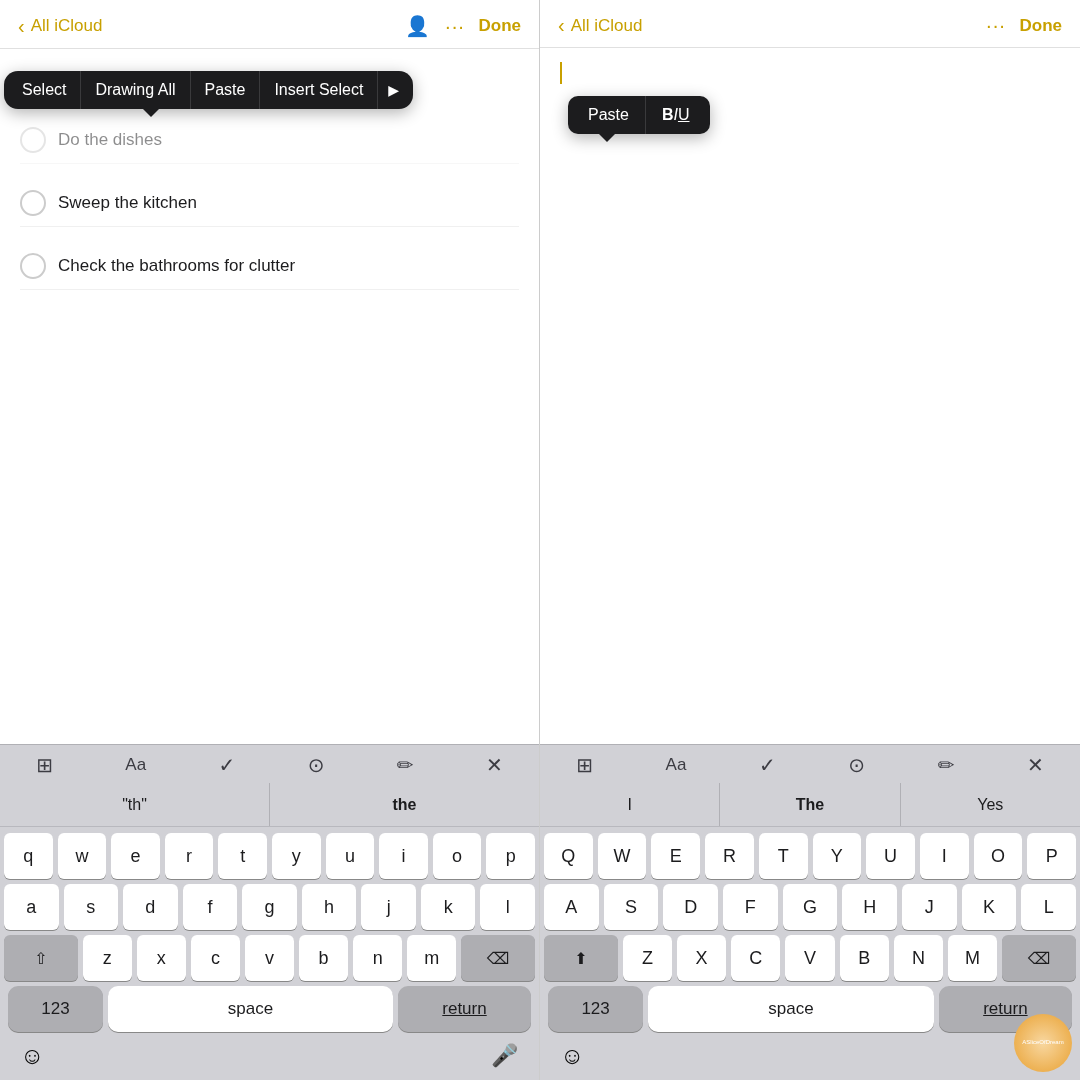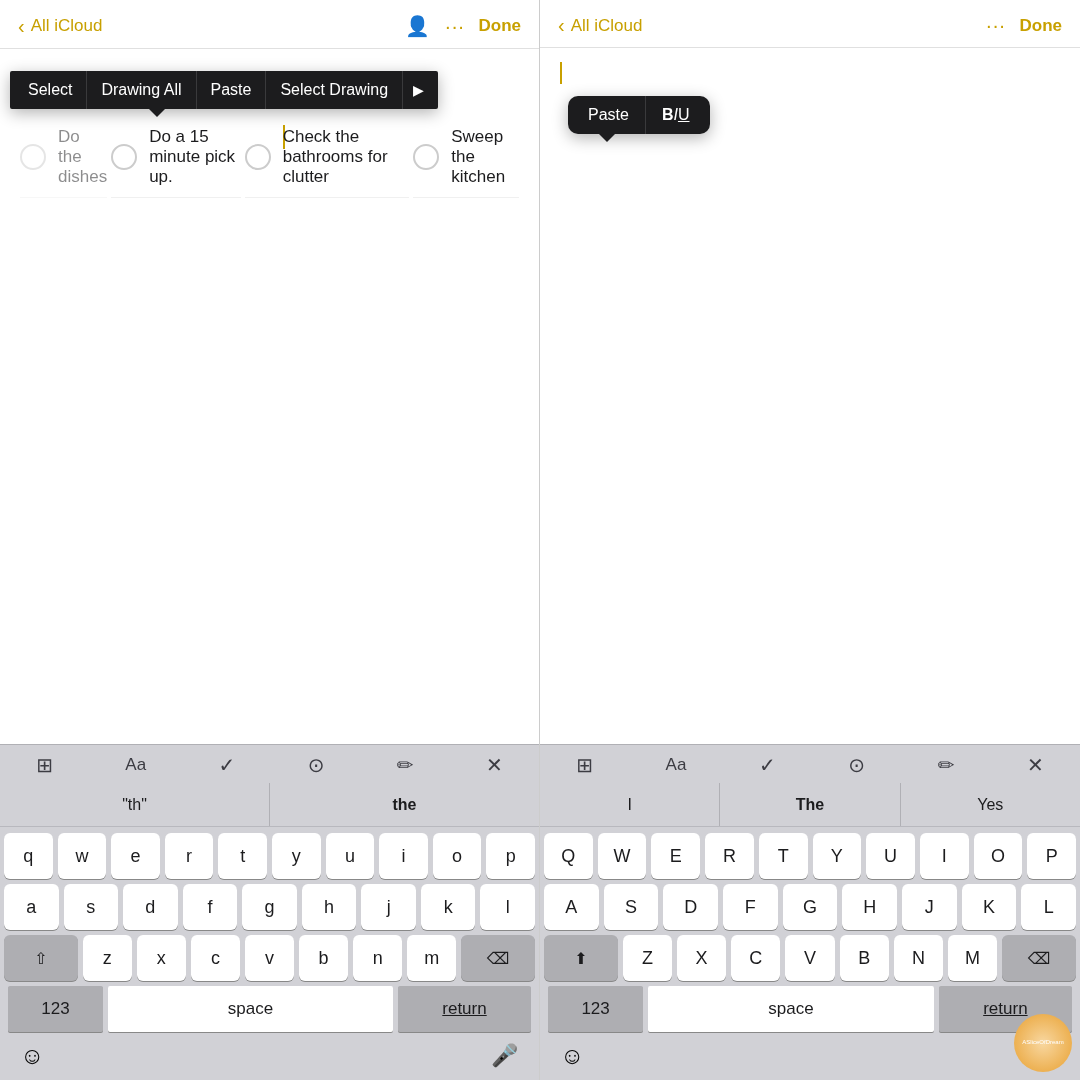--- a/index.html
+++ b/index.html
@@ -72,9 +72,9 @@
     .context-menu {
       position: absolute;
       top: 22px;
-      left: 10px;
+      left: 4px;
       background: #1c1c1e;
-      border-radius: 2px;
+      border-radius: 14px;
       display: flex;
       align-items: center;
       padding: 0 4px;

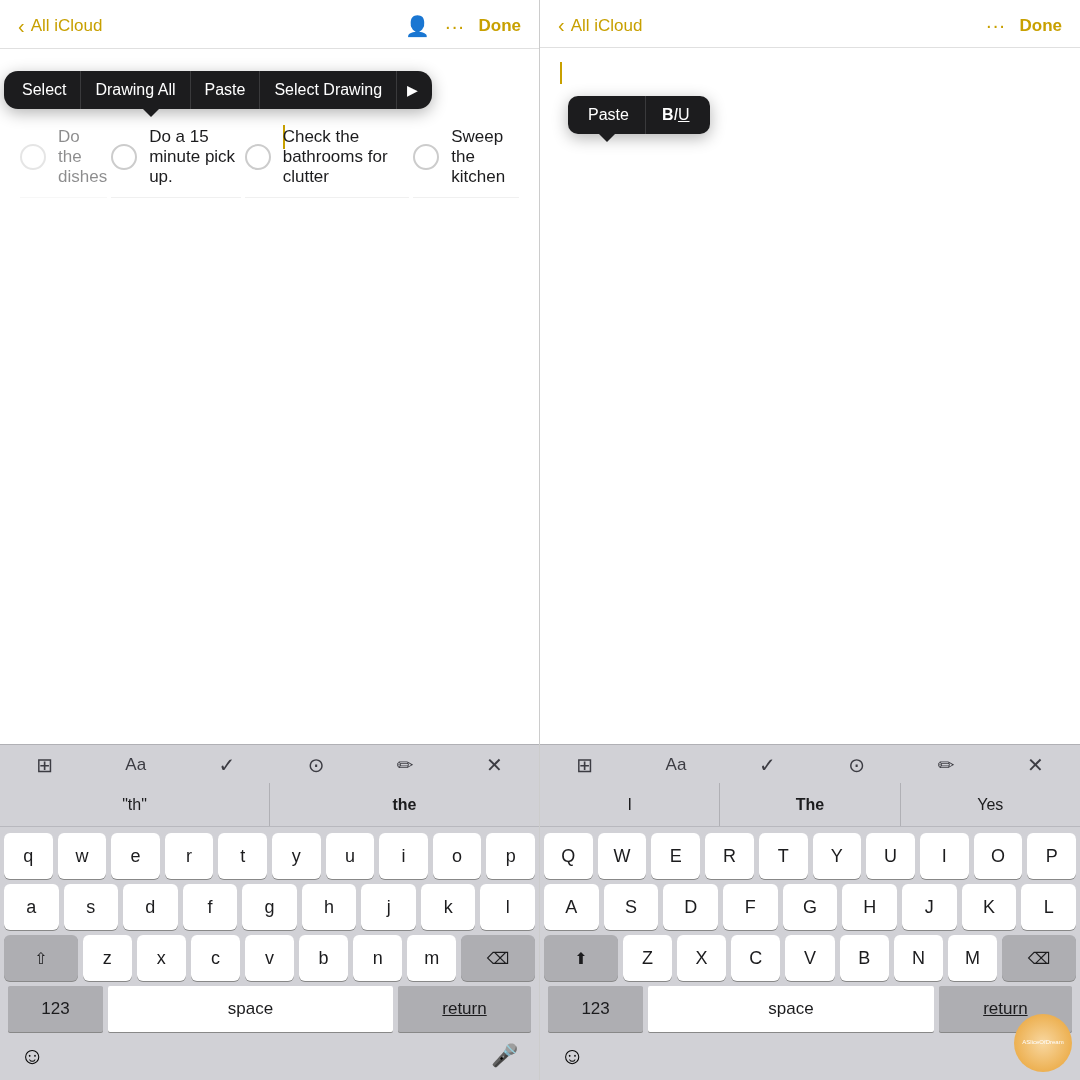--- a/index.html
+++ b/index.html
@@ -339,7 +339,7 @@
       <span class="context-menu-item">Select</span>
       <span class="context-menu-item">Drawing All</span>
       <span class="context-menu-item">Paste</span>
-      <span class="context-menu-item">Select Drawing</span>
+      <span class="context-menu-item">Insert Select</span>
       <span class="context-menu-arrow">▶</span>
     </div>
 

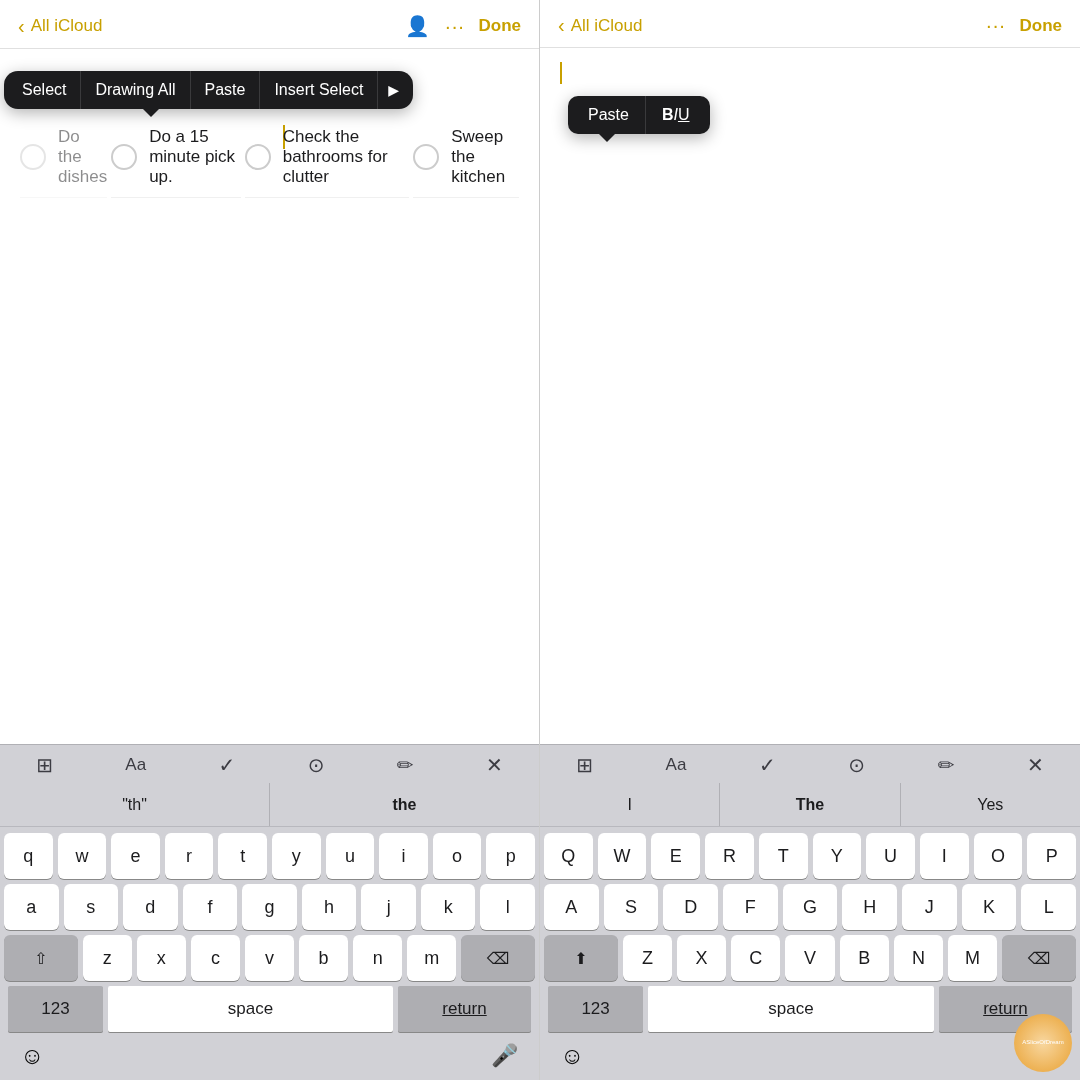--- a/index.html
+++ b/index.html
@@ -111,8 +111,8 @@
     .checklist {
       margin-top: 56px;
       display: flex;
-      flex-direction: row;
-      gap: 4px;
+      flex-direction: column;
+      gap: 16px;
     }
     .checklist-item {
       display: flex;

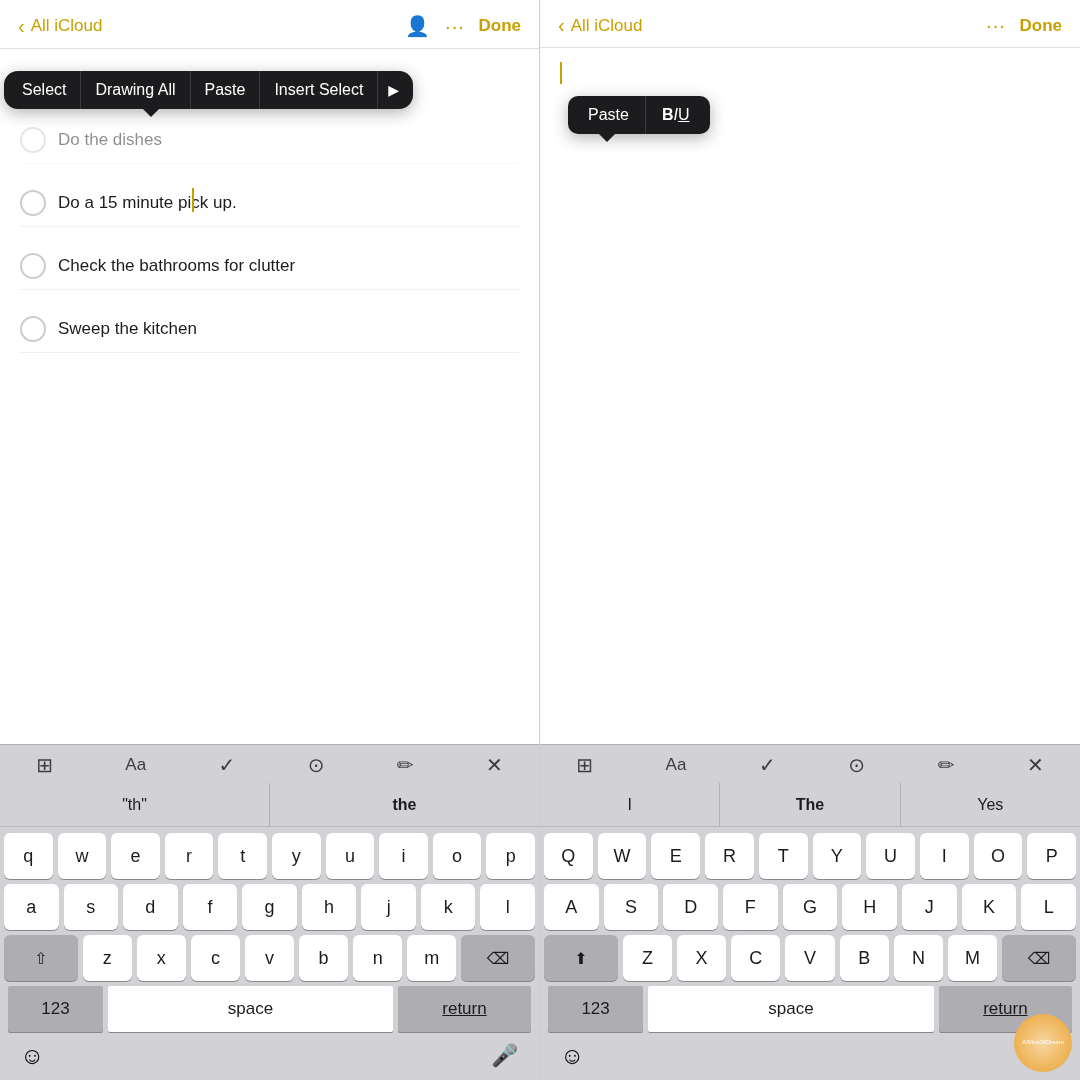--- a/index.html
+++ b/index.html
@@ -347,11 +347,6 @@
       <div class="checklist-item">
         <div class="check-circle"></div>
         <span>Do the dishes</span>
-      </div>
-      <div class="checklist-item" style="position:relative;">
-        <div class="check-circle"></div>
-        <span>Do a 15 minute pick up.</span>
-        <div class="text-cursor"></div>
       </div>
       <div class="checklist-item">
         <div class="check-circle"></div>

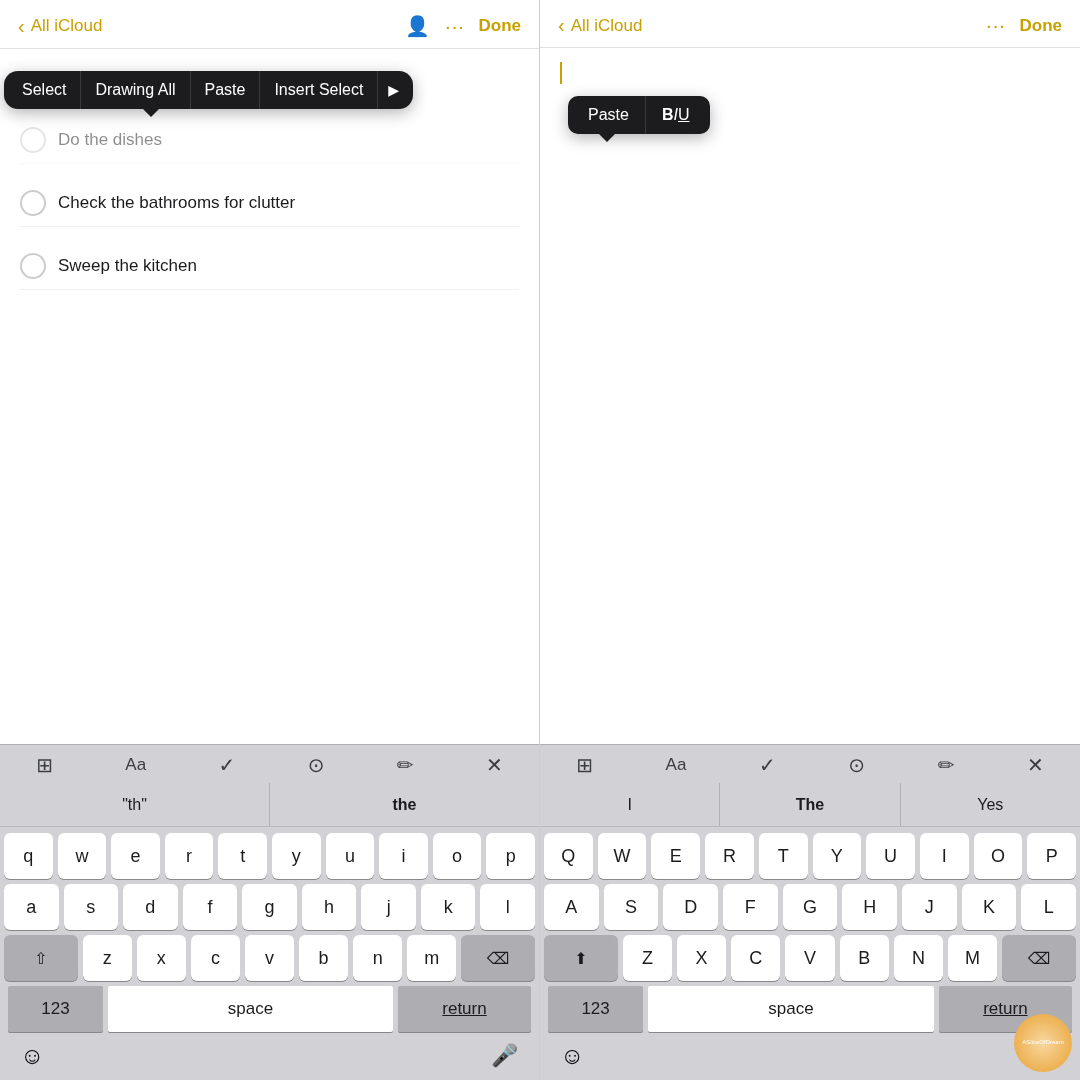--- a/index.html
+++ b/index.html
@@ -350,11 +350,11 @@
       </div>
       <div class="checklist-item">
         <div class="check-circle"></div>
-        <span>Check the bathrooms for clutter</span>
+        <span>Sweep the kitchen</span>
       </div>
       <div class="checklist-item">
         <div class="check-circle"></div>
-        <span>Sweep the kitchen</span>
+        <span>Check the bathrooms for clutter</span>
       </div>
     </div>
   </div>

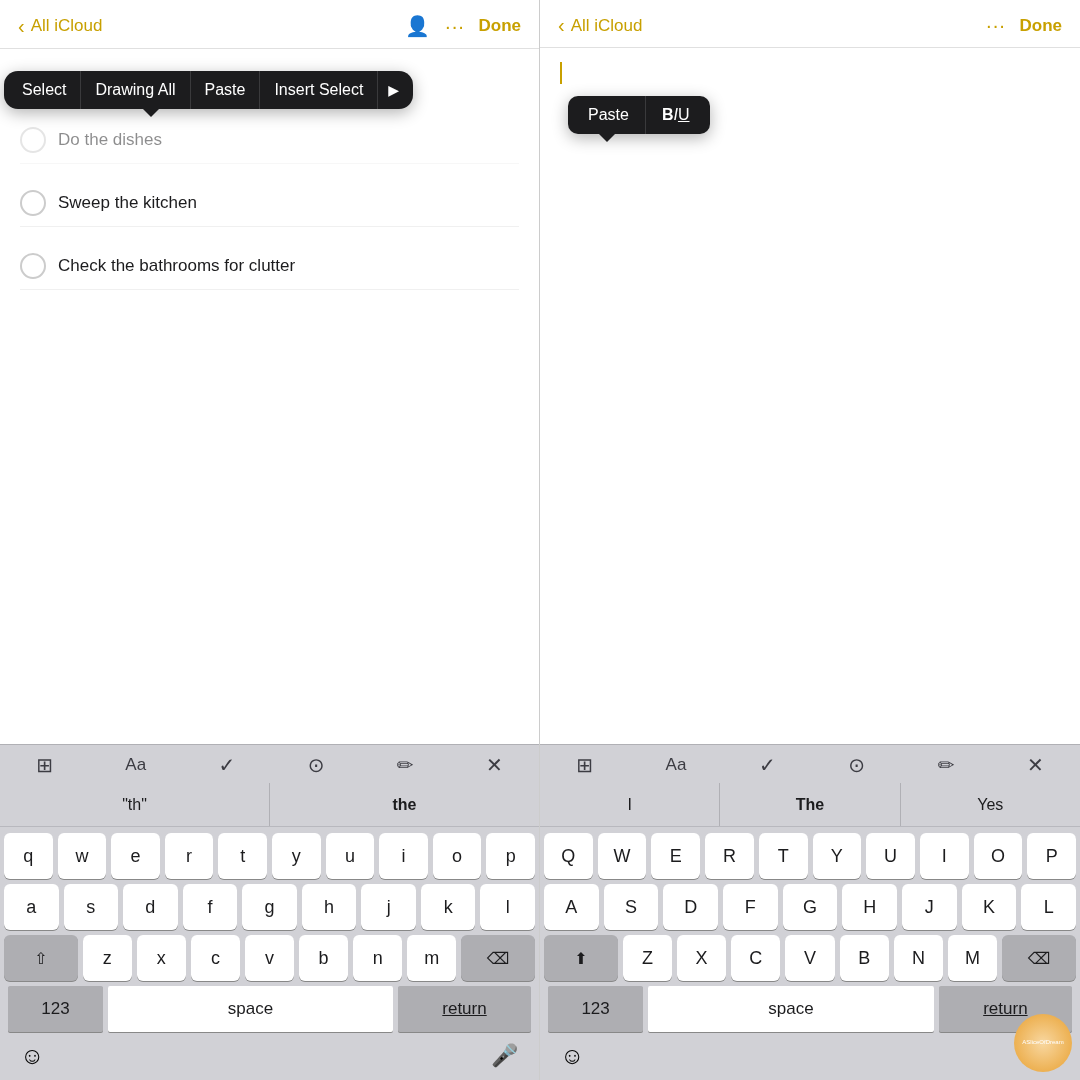--- a/index.html
+++ b/index.html
@@ -213,7 +213,7 @@
     }
     .bottom-key {
       height: 46px;
-      border-radius: 2px;
+      border-radius: 10px;
       display: flex;
       align-items: center;
       justify-content: center;

